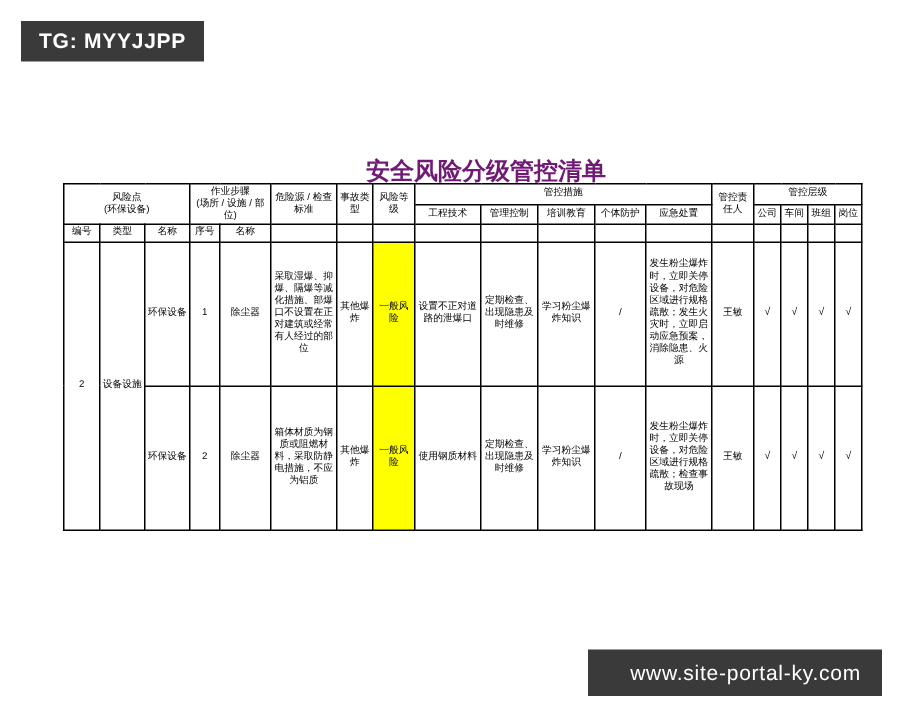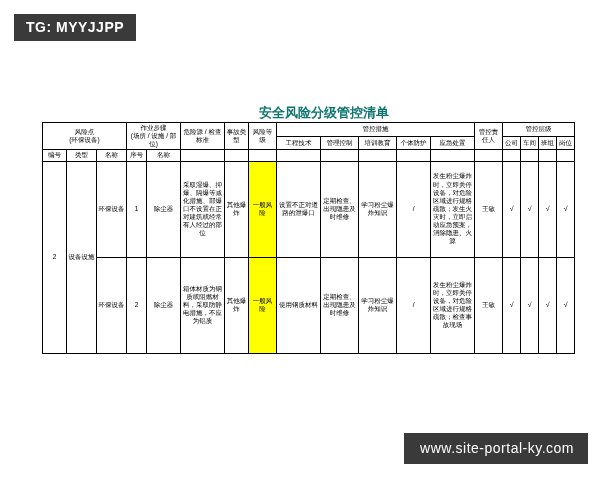--- a/index.html
+++ b/index.html
@@ -44,9 +44,9 @@
     right: 0;
     top: 104px;
     text-align: center;
-    font-size: 13px;
+    font-size: 16px;
     font-weight: bold;
-    color: #0f766e;
+    color: #701a75;
     font-family: "Liberation Sans", sans-serif;
     margin-left: 48px;
   }

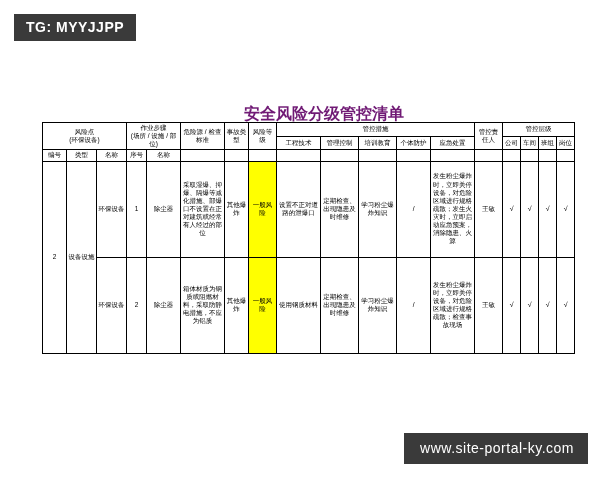--- a/index.html
+++ b/index.html
@@ -34,7 +34,7 @@
     background: #3a3a3a;
     color: #ffffff;
     font-size: 14px;
-    padding: 7px 14px 8px 16px;
+    padding: 7px 14px 8px 28px;
     letter-spacing: 0.5px;
     font-family: "Liberation Sans", sans-serif;
   }

